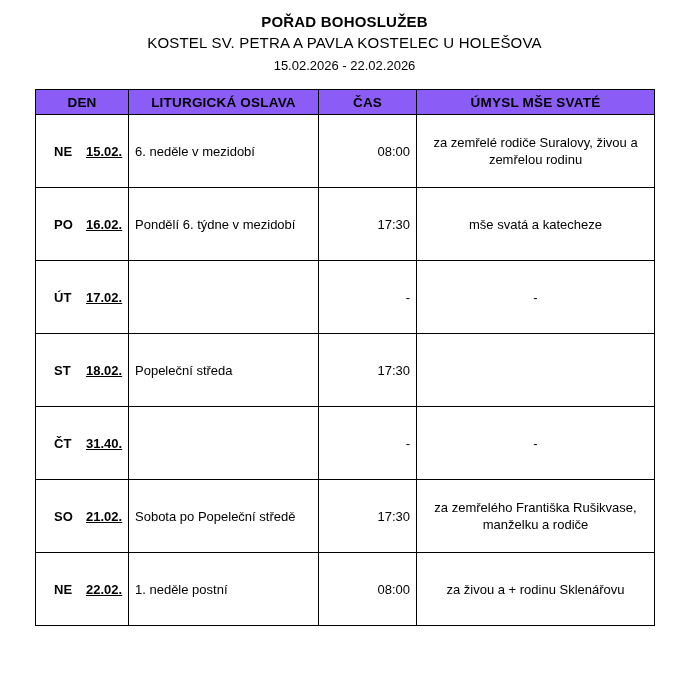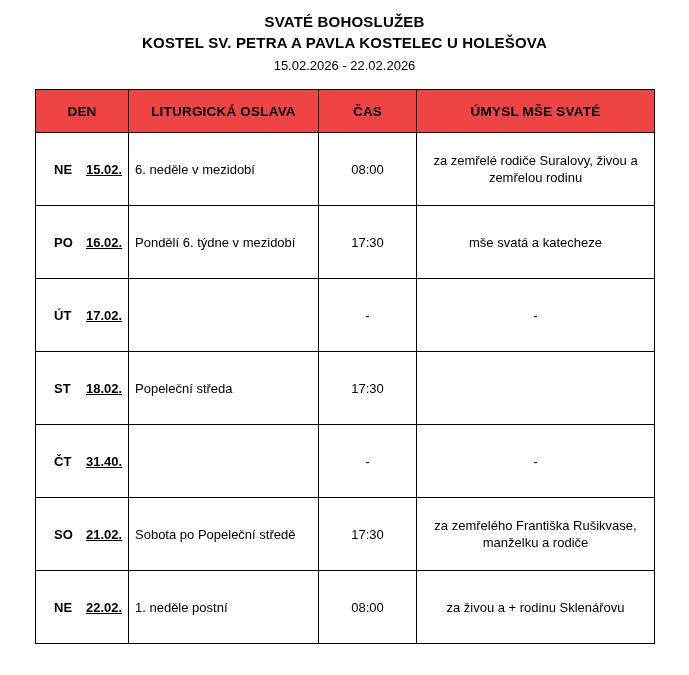--- a/index.html
+++ b/index.html
@@ -101,7 +101,7 @@
 <div class="page">
 
   <div class="header">
-    <div class="line1">SVATÉ BOHOSLUŽEB</div>
+    <div class="line1">POŘAD BOHOSLUŽEB</div>
     <div class="line2">KOSTEL SV. PETRA A PAVLA KOSTELEC U HOLEŠOVA</div>
     <div class="line3">15.02.2026 - 22.02.2026</div>
   </div>

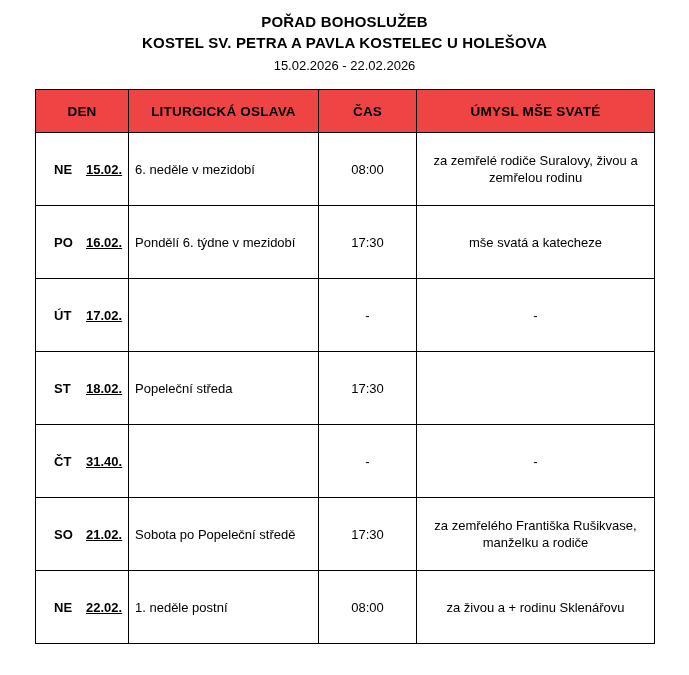--- a/index.html
+++ b/index.html
@@ -32,7 +32,7 @@
   }
   .header .line2 {
     font-size: 15px;
-    font-weight: bold;
+    font-weight: normal;
     letter-spacing: 0.2px;
     line-height: 20px;
     margin-top: 1px;

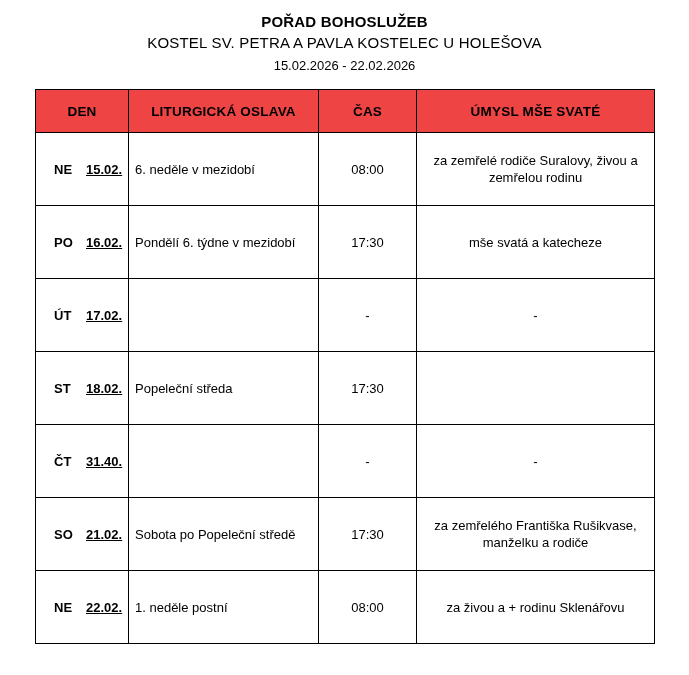--- a/index.html
+++ b/index.html
@@ -57,12 +57,12 @@
     vertical-align: middle;
   }
   table.schedule thead th {
-    background: #ef4444;
+    background: #8b5cf6;
     font-size: 13.5px;
     font-weight: bold;
     text-align: center;
     height: 22px;
-    padding: 10px 2px;
+    padding: 1px 2px;
     letter-spacing: 0.2px;
   }
   col.c-den { width: 93px; }

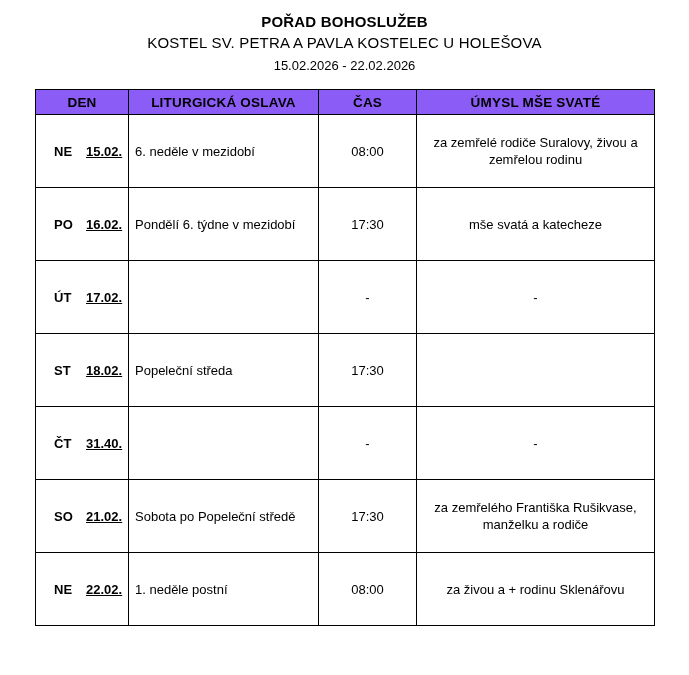--- a/index.html
+++ b/index.html
@@ -88,7 +88,7 @@
     line-height: 17px;
   }
   td.time {
-    text-align: center;
+    text-align: right;
   }
   td.intention {
     text-align: center;

